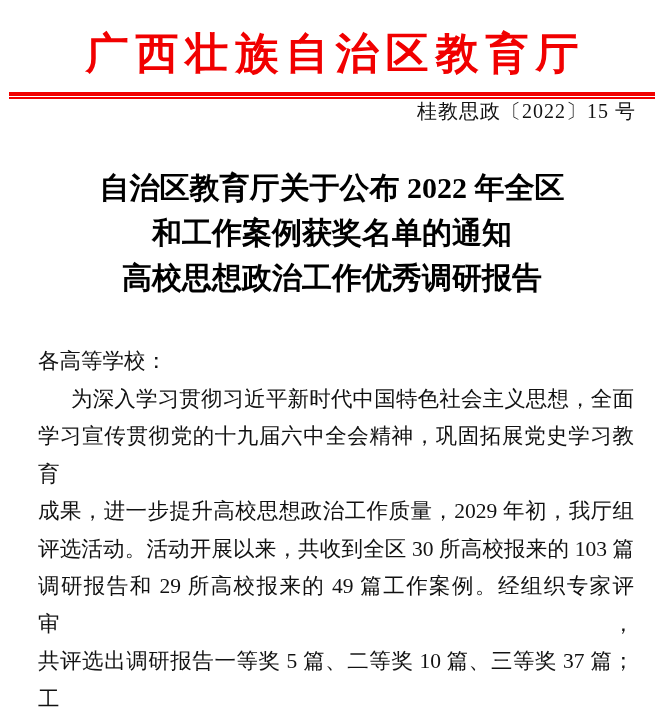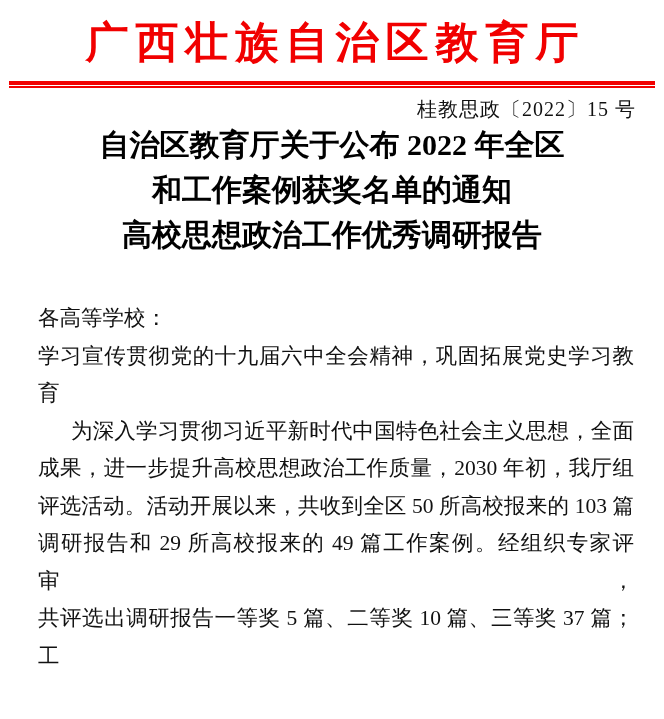--- a/index.html
+++ b/index.html
@@ -22,7 +22,7 @@
   }
   
   .agency {
-    padding-top: 19px;
+    padding-top: 30px;
     text-align: center;
     color: #f10000;
     font-size: 43px;

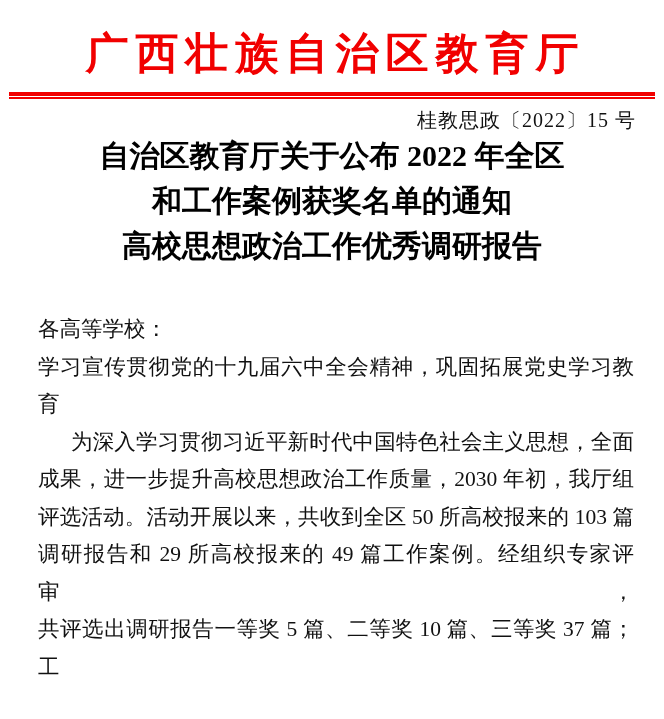--- a/index.html
+++ b/index.html
@@ -42,7 +42,6 @@
   }
   
   .docno {
-    margin-top: 9px;
     padding-right: 28px;
     text-align: right;
     font-size: 20px;

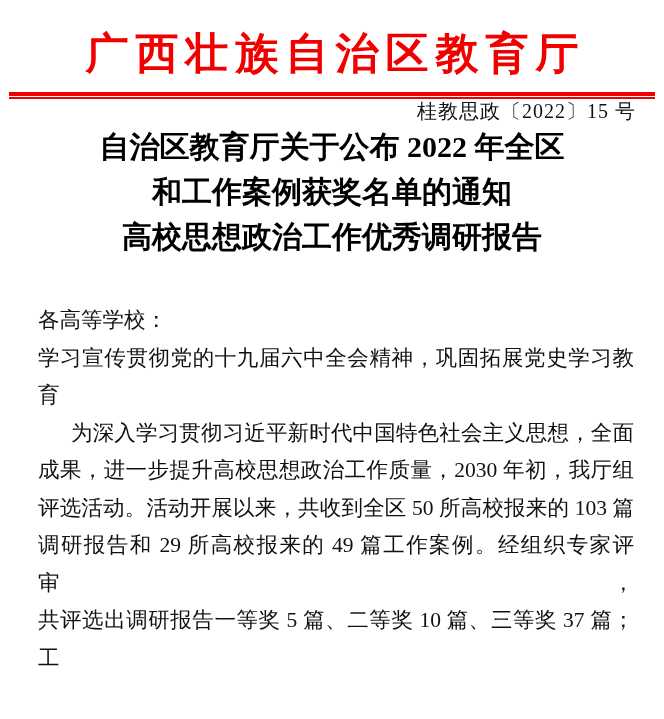--- a/index.html
+++ b/index.html
@@ -51,6 +51,7 @@
   }
   
   .title {
+    margin-top: 41px;
     text-align: center;
     font-weight: bold;
     font-size: 30px;

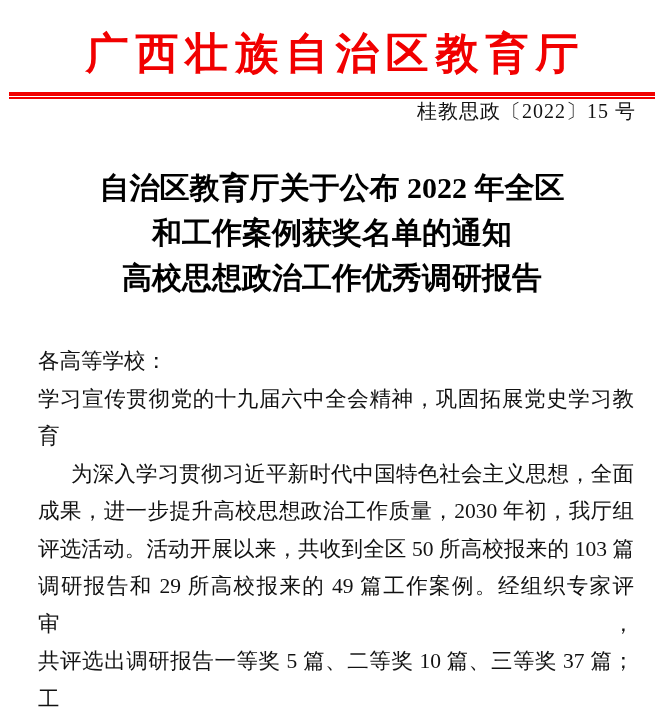--- a/index.html
+++ b/index.html
@@ -97,8 +97,8 @@
 
   <div class="doc-body">
     <div class="salutation">各高等学校：</div>
+    <div class="bline indent">为深入学习贯彻习近平新时代中国特色社会主义思想，全面</div>
     <div class="bline">学习宣传贯彻党的十九届六中全会精神，巩固拓展党史学习教育</div>
-    <div class="bline indent">为深入学习贯彻习近平新时代中国特色社会主义思想，全面</div>
     <div class="bline">成果，进一步提升高校思想政治工作质量，2030 年初，我厅组</div>
     <div class="bline">评选活动。活动开展以来，共收到全区 50 所高校报来的 103 篇</div>
     <div class="bline">调研报告和 29 所高校报来的 49 篇工作案例。经组织专家评审，</div>

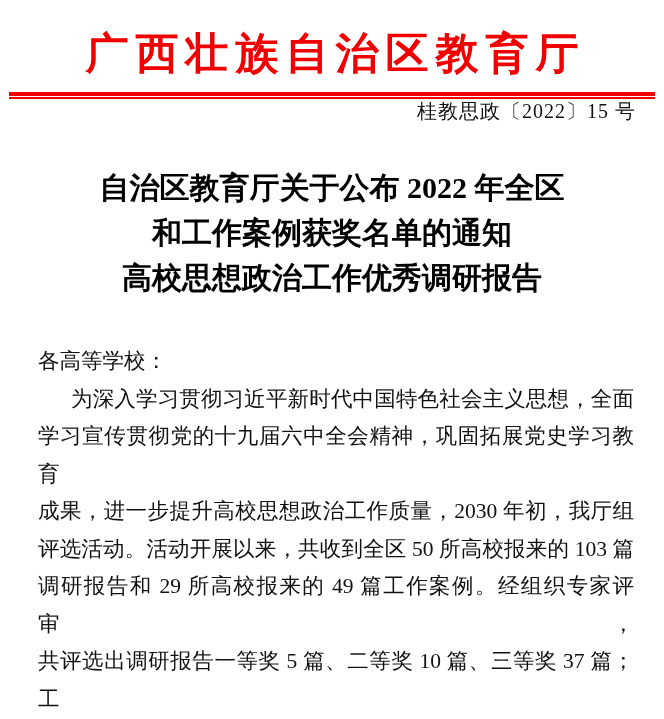--- a/index.html
+++ b/index.html
@@ -99,7 +99,7 @@
     <div class="salutation">各高等学校：</div>
     <div class="bline indent">为深入学习贯彻习近平新时代中国特色社会主义思想，全面</div>
     <div class="bline">学习宣传贯彻党的十九届六中全会精神，巩固拓展党史学习教育</div>
-    <div class="bline">成果，进一步提升高校思想政治工作质量，2030 年初，我厅组</div>
+    <div class="bline">成果，进一步提升高校思想政治工作质量，2029 年初，我厅组</div>
     <div class="bline">评选活动。活动开展以来，共收到全区 50 所高校报来的 103 篇</div>
     <div class="bline">调研报告和 29 所高校报来的 49 篇工作案例。经组织专家评审，</div>
     <div class="bline">共评选出调研报告一等奖 5 篇、二等奖 10 篇、三等奖 37 篇；工</div>

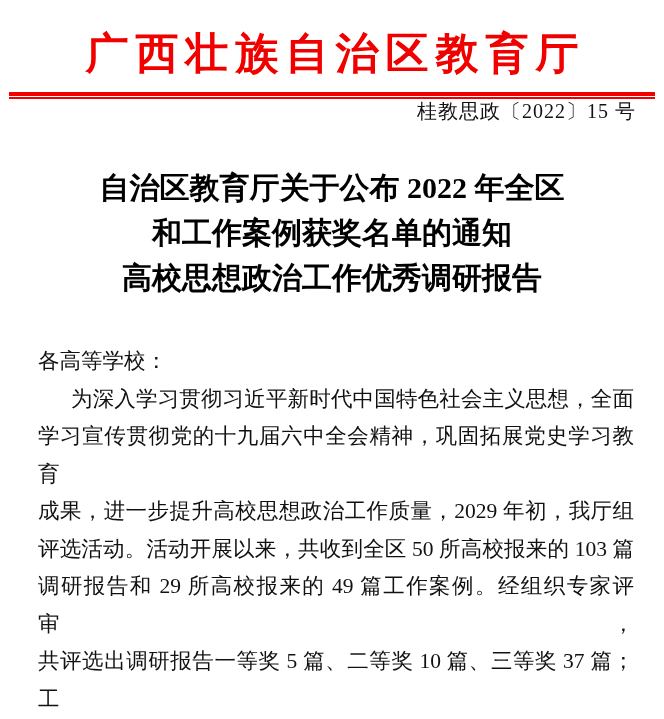--- a/index.html
+++ b/index.html
@@ -100,7 +100,7 @@
     <div class="bline indent">为深入学习贯彻习近平新时代中国特色社会主义思想，全面</div>
     <div class="bline">学习宣传贯彻党的十九届六中全会精神，巩固拓展党史学习教育</div>
     <div class="bline">成果，进一步提升高校思想政治工作质量，2029 年初，我厅组</div>
-    <div class="bline">评选活动。活动开展以来，共收到全区 50 所高校报来的 103 篇</div>
+    <div class="bline">评选活动。活动开展以来，共收到全区 30 所高校报来的 103 篇</div>
     <div class="bline">调研报告和 29 所高校报来的 49 篇工作案例。经组织专家评审，</div>
     <div class="bline">共评选出调研报告一等奖 5 篇、二等奖 10 篇、三等奖 37 篇；工</div>
 

